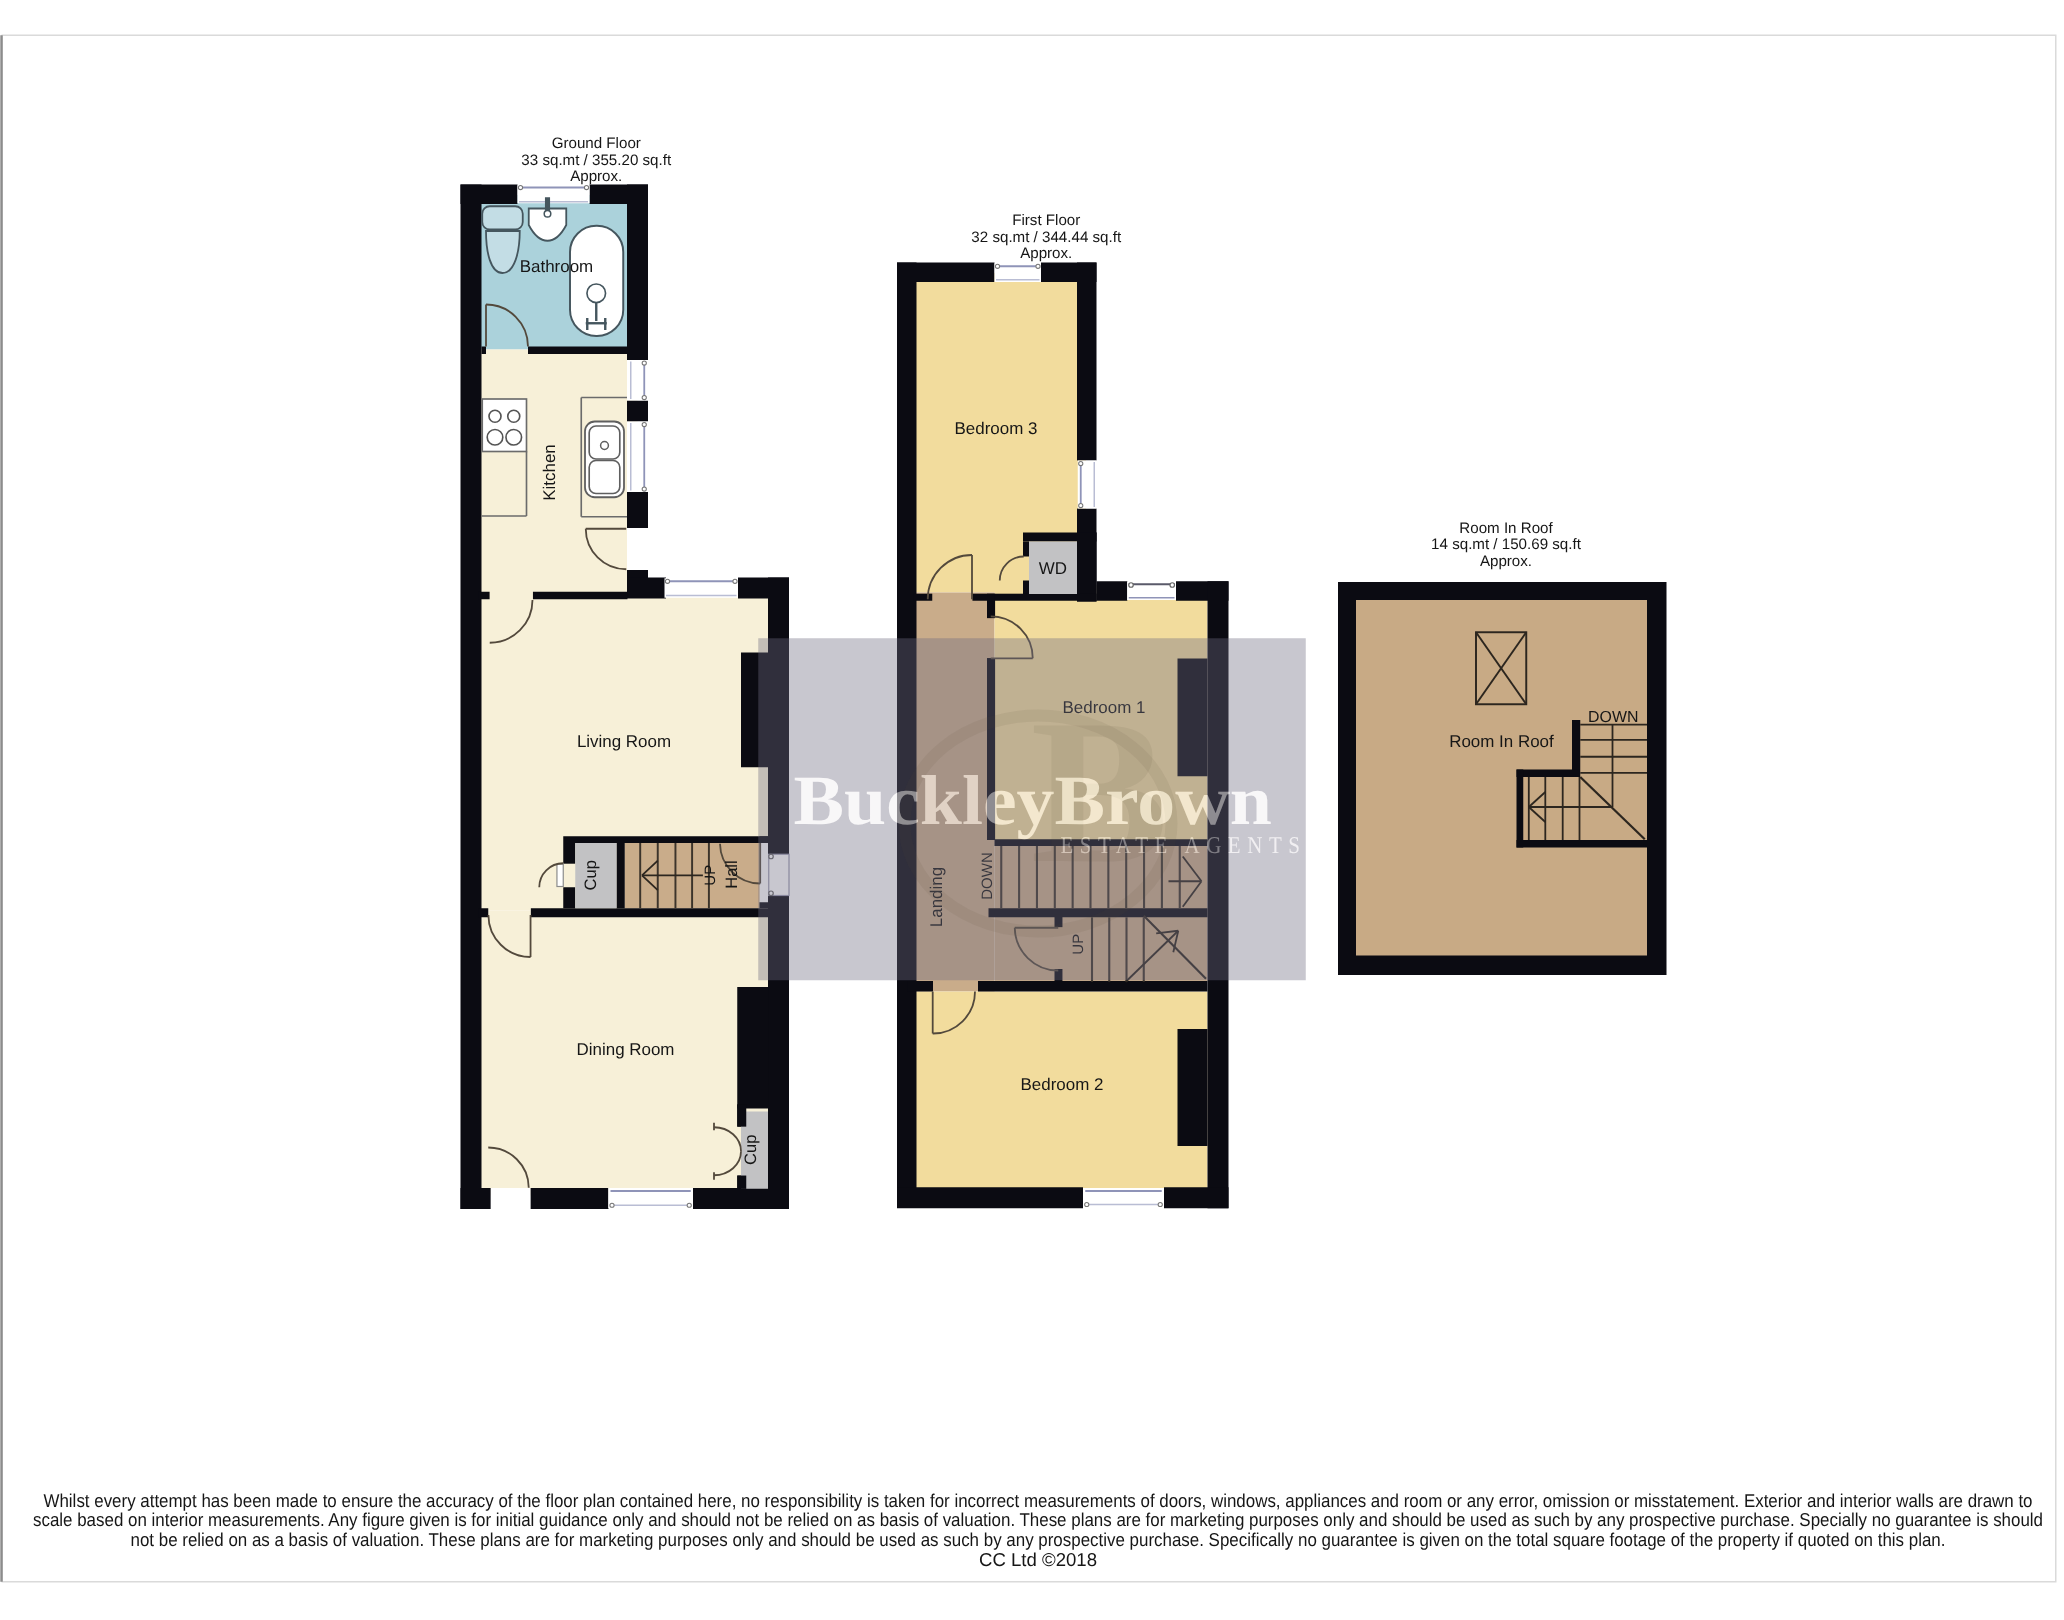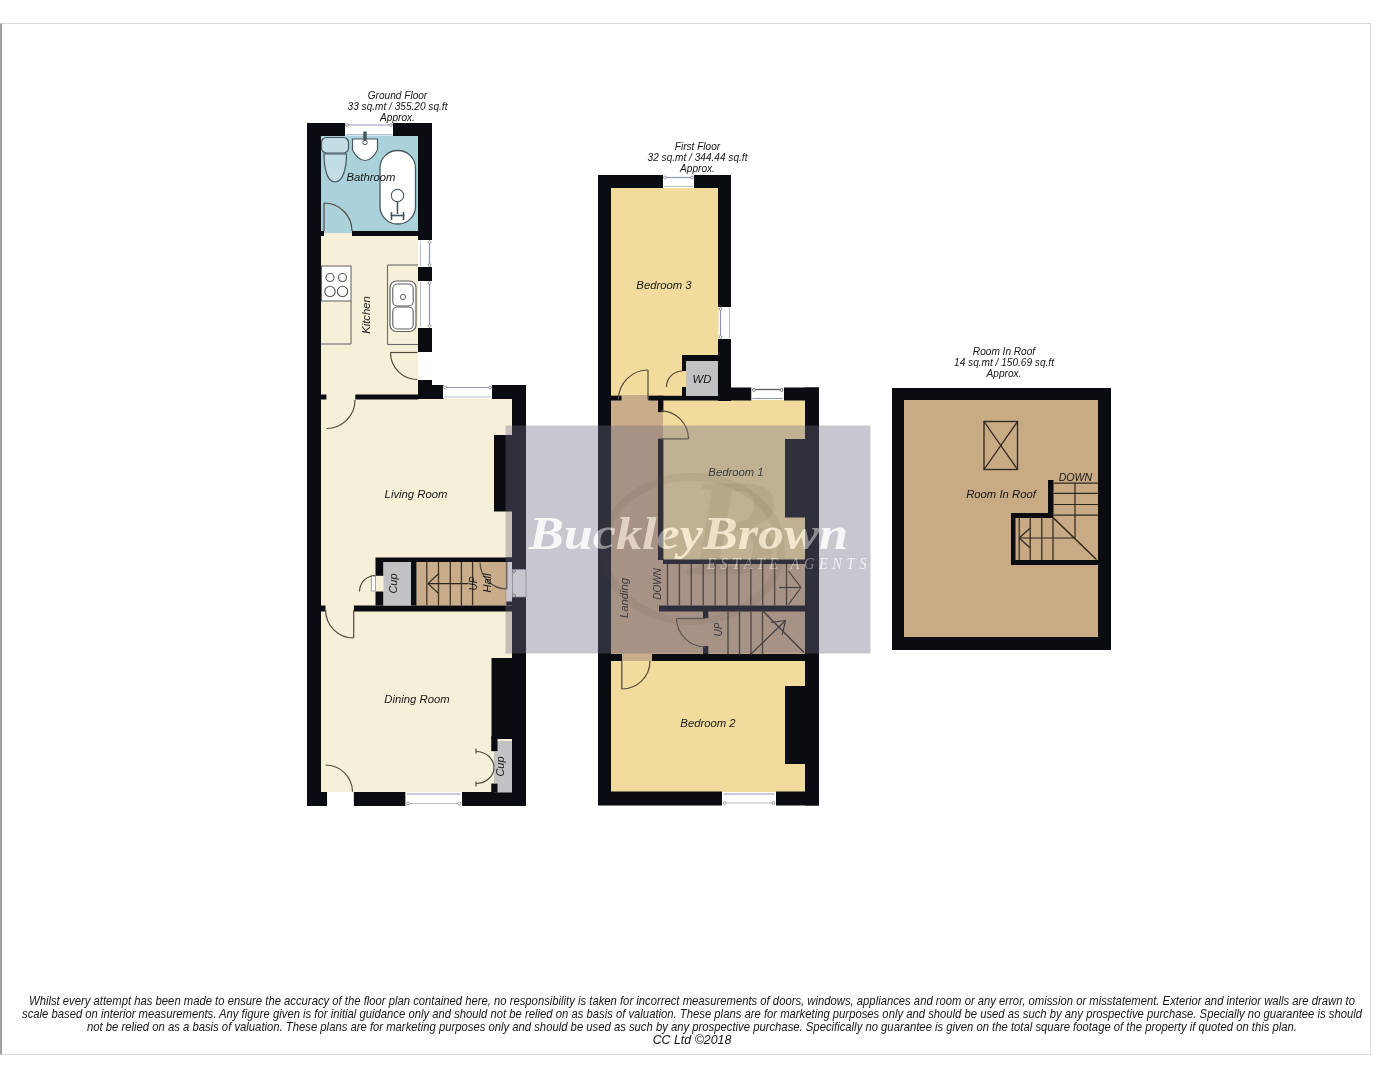--- a/index.html
+++ b/index.html
@@ -4,7 +4,7 @@
 <style>
   html,body{margin:0;padding:0;background:#ffffff;}
   #page{position:relative;width:1376px;height:1080px;background:#15803d;overflow:hidden;
-        font-family:"Liberation Sans", sans-serif;font-style:italic;}
+        font-family:"Liberation Sans", sans-serif;}
   svg{position:absolute;left:0;top:0;}
   .lbl{font-family:"Liberation Sans",sans-serif;fill:#161616;}
 </style>

